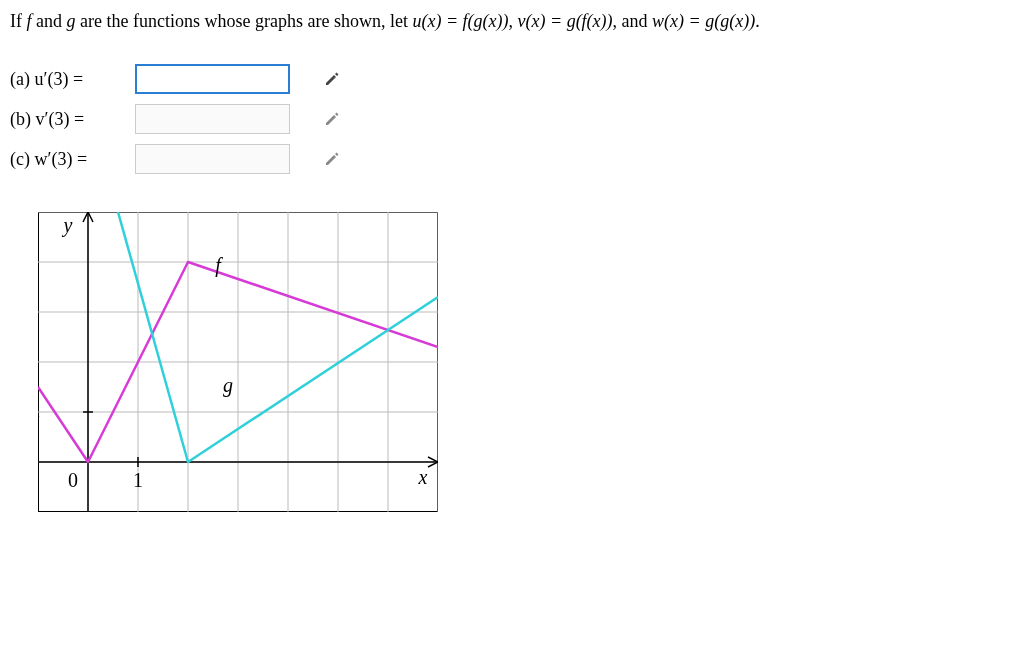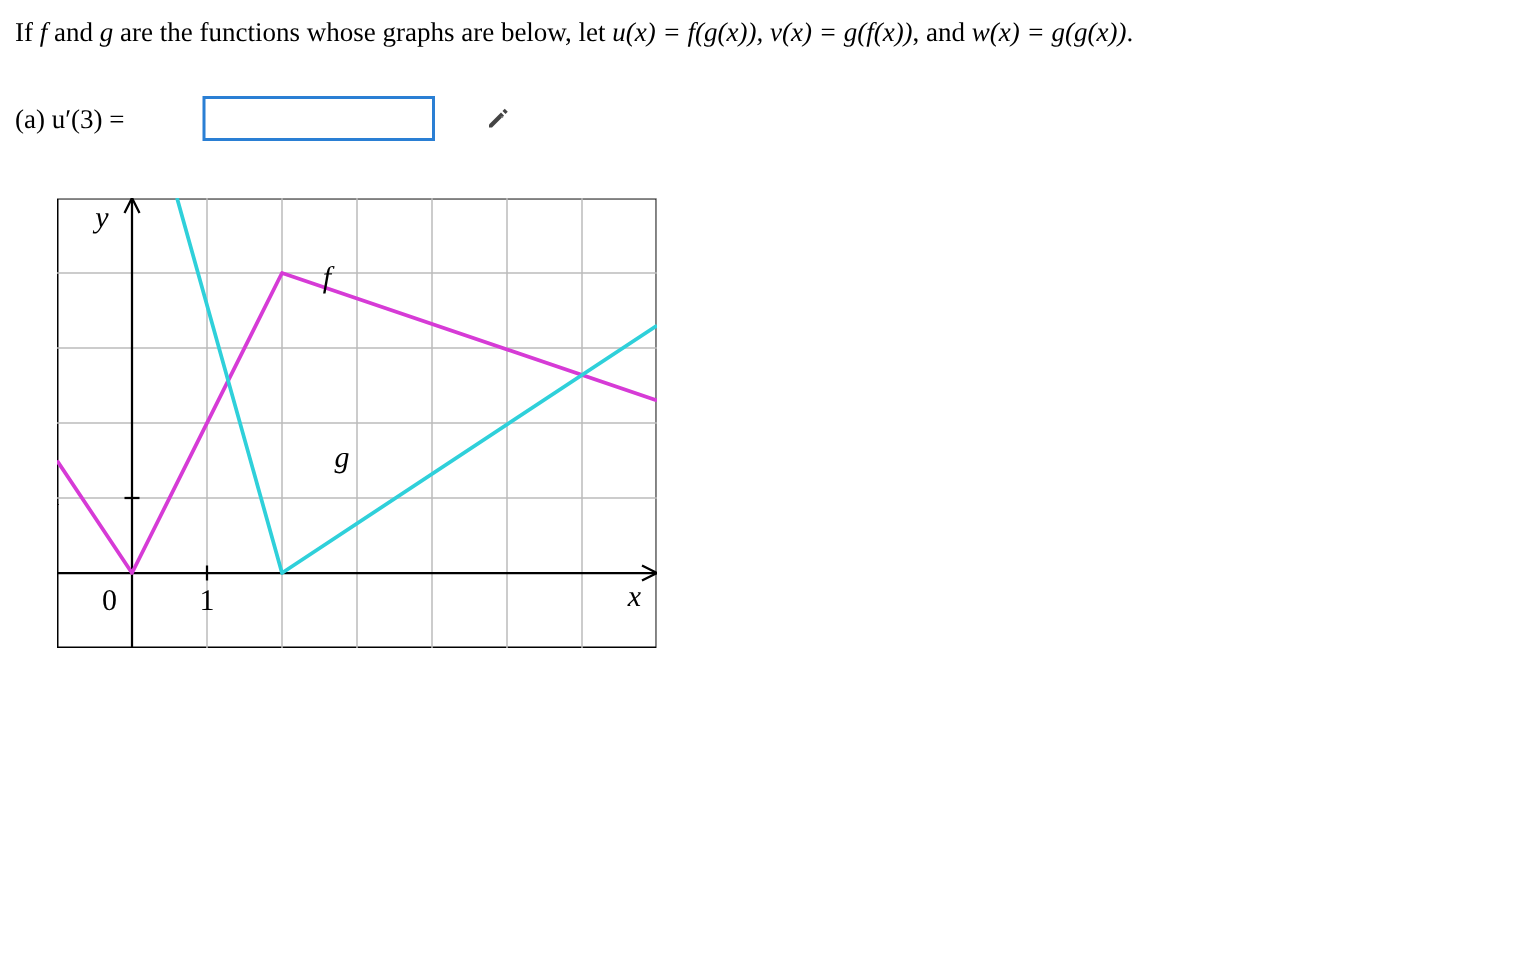--- a/index.html
+++ b/index.html
@@ -58,7 +58,7 @@
 <body>
 
 <div class="prompt-text">
-  <span>If </span><span class="i">f</span><span> and </span><span class="i">g</span><span> are the functions whose graphs are below, let </span><span class="i">u(x) = f(g(x)), v(x) = g(f(x))</span><span>, and </span><span class="i">w(x) = g(g(x))</span><span>.</span>
+  <span>If </span><span class="i">f</span><span> and </span><span class="i">g</span><span> are the functions whose graphs are shown, let </span><span class="i">u(x) = f(g(x)), v(x) = g(f(x))</span><span>, and </span><span class="i">w(x) = g(g(x))</span><span>.</span>
   <br>
 </div>
 

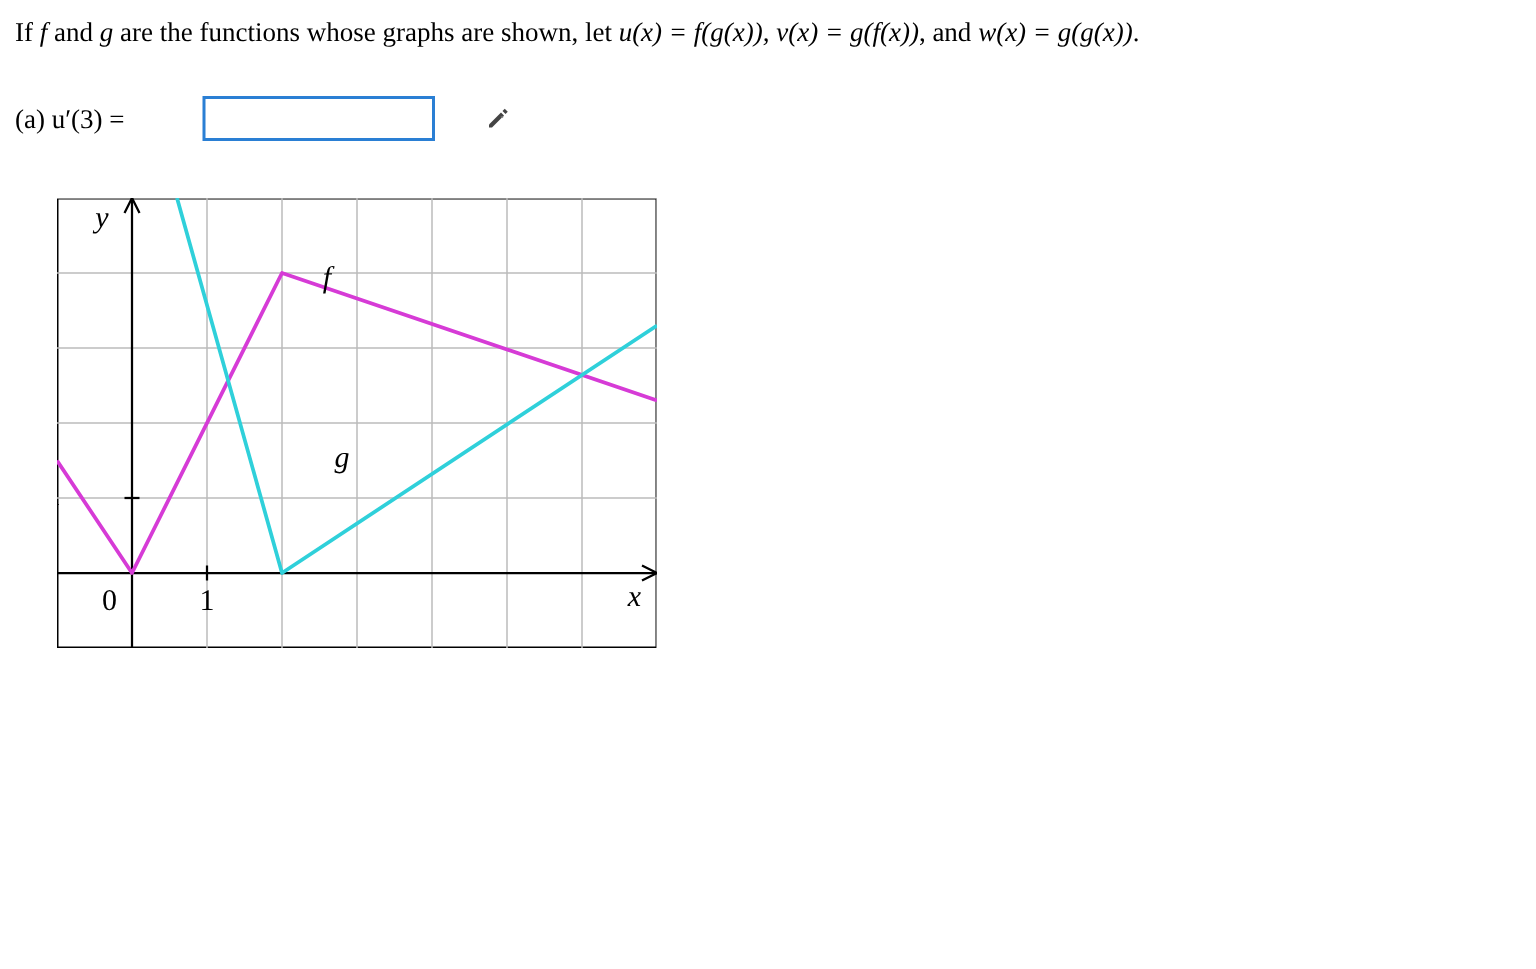--- a/index.html
+++ b/index.html
@@ -76,6 +76,17 @@
     </div>
   </div>
 
+  <div class="ans-row">
+    <span class="ans-label">(b) v′(3) =</span>
+    <input class="ans-input" type="text" value="" style="">
+    <div class="pencil-btn">
+      <svg width="18" height="18" viewBox="0 0 18 18">
+        <path d="M2 13 L10 5 L12 7 L4 15 L2 15 Z" fill="#888"></path>
+        <path d="M11 4 L13 6 L14.5 4.5 L12.5 2.5 Z" fill="#888"></path>
+        <path d="M6 16 L10 16 L8 18 Z" fill="#aaa" transform="translate(6,-2) scale(0.6)"></path>
+      </svg>
+    </div>
+  </div>
 
 
 </div>

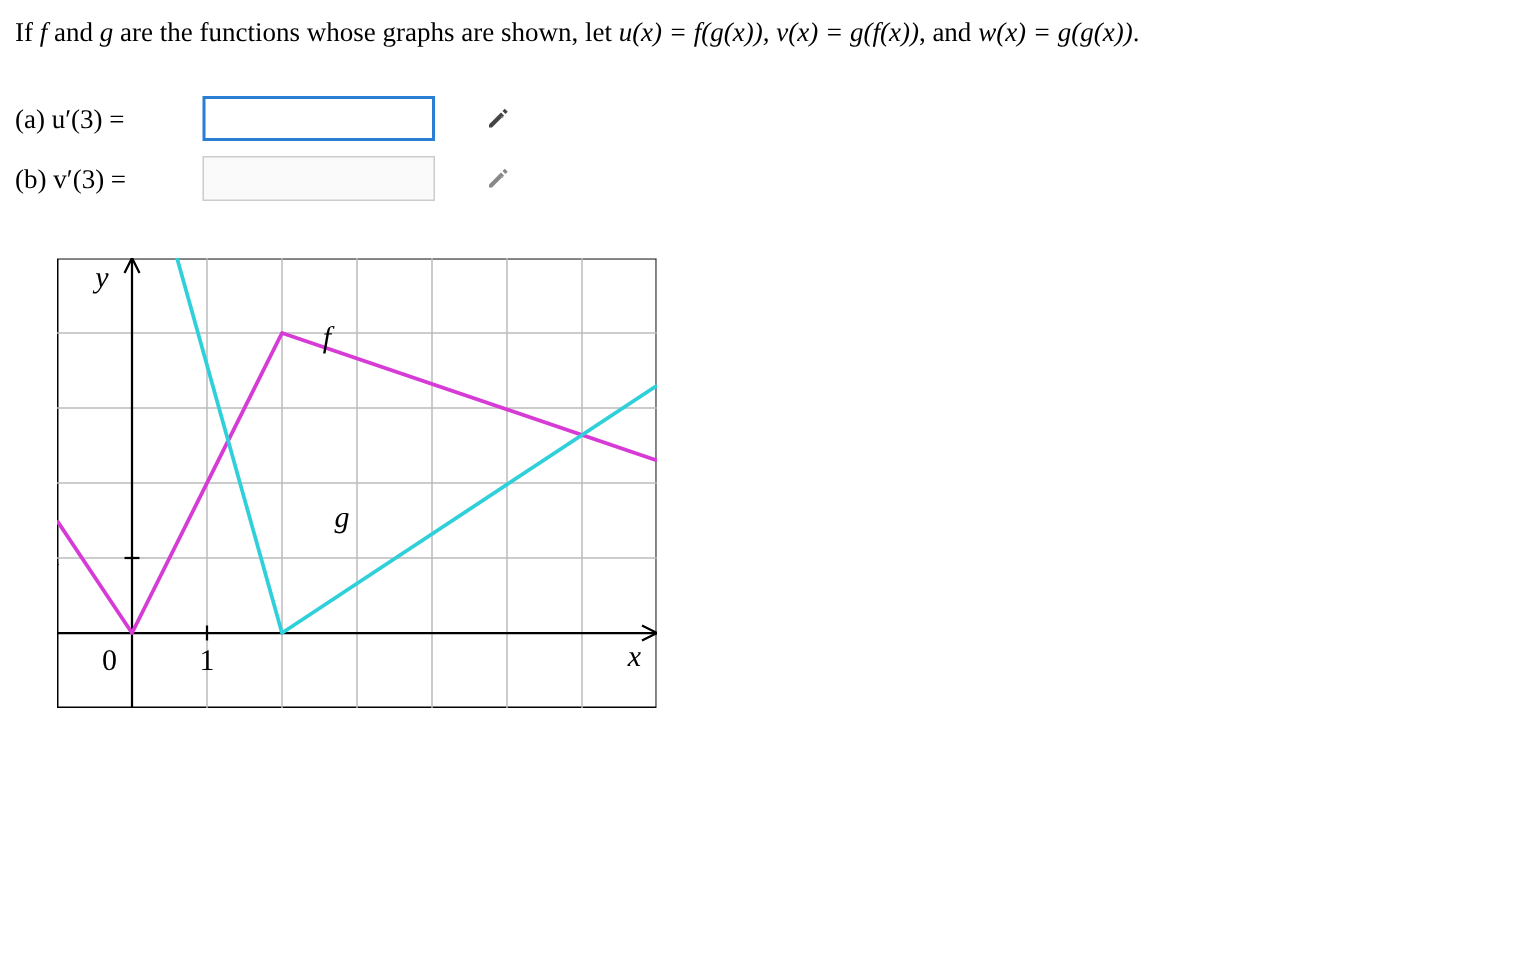--- a/index.html
+++ b/index.html
@@ -88,6 +88,17 @@
     </div>
   </div>
 
+  <div class="ans-row">
+    <span class="ans-label">(c) w′(3) =</span>
+    <input class="ans-input" type="text" value="" style="">
+    <div class="pencil-btn">
+      <svg width="18" height="18" viewBox="0 0 18 18">
+        <path d="M2 13 L10 5 L12 7 L4 15 L2 15 Z" fill="#888"></path>
+        <path d="M11 4 L13 6 L14.5 4.5 L12.5 2.5 Z" fill="#888"></path>
+        <path d="M6 16 L10 16 L8 18 Z" fill="#aaa" transform="translate(6,-2) scale(0.6)"></path>
+      </svg>
+    </div>
+  </div>
 
 </div>
 

